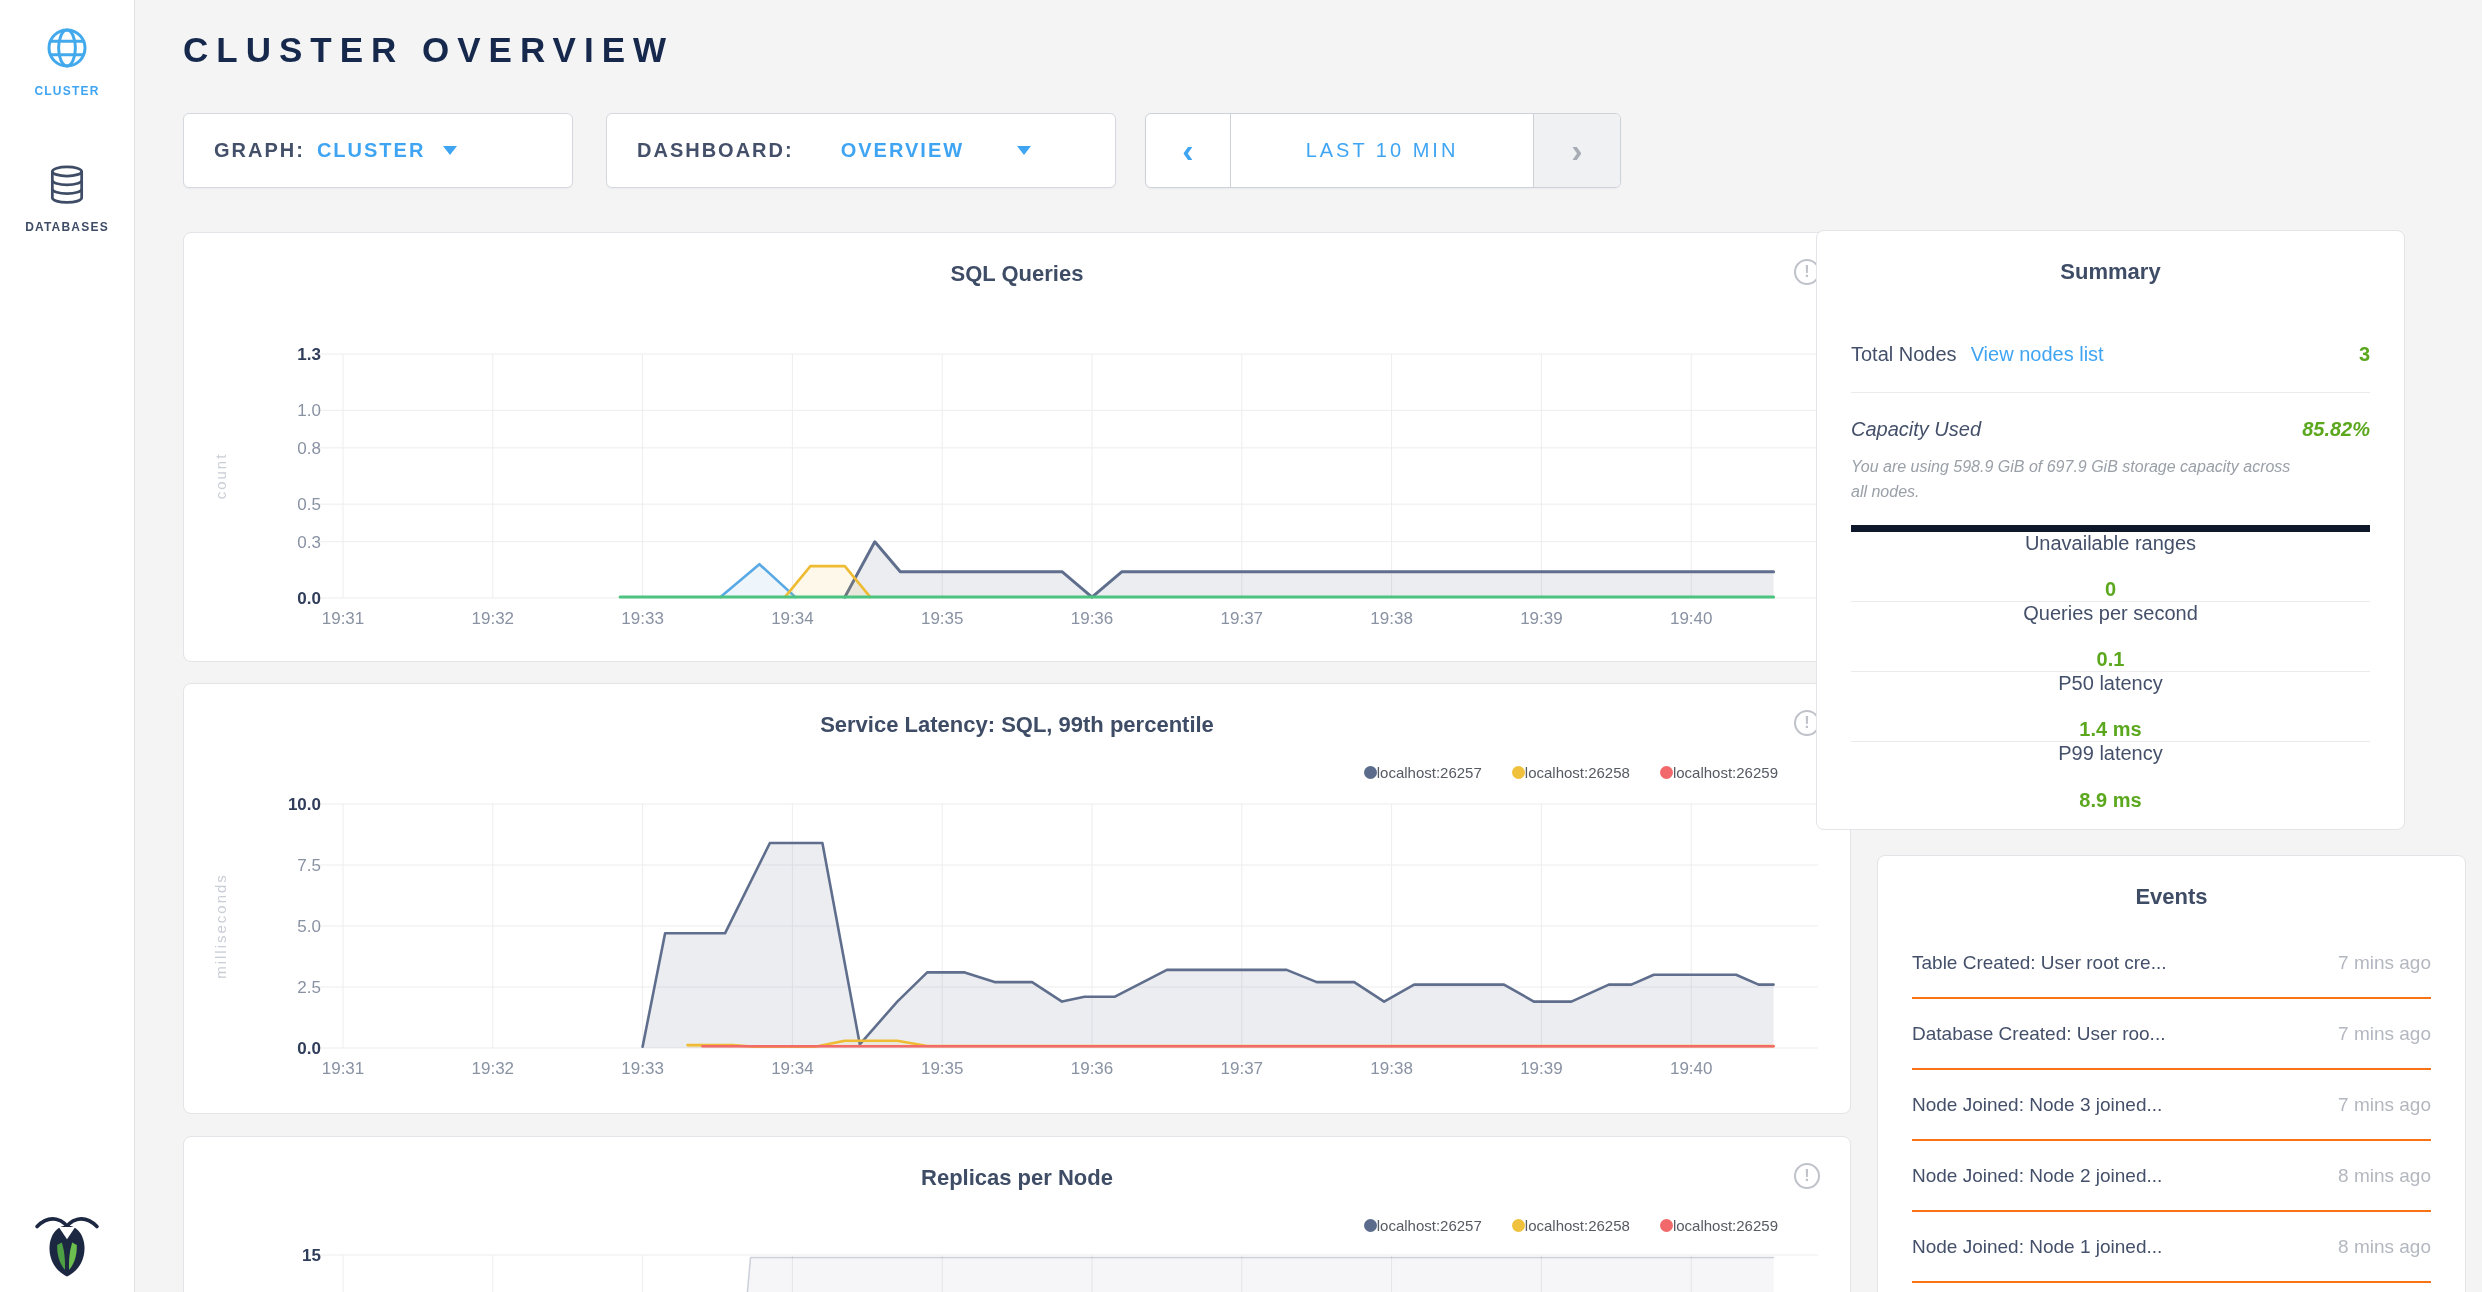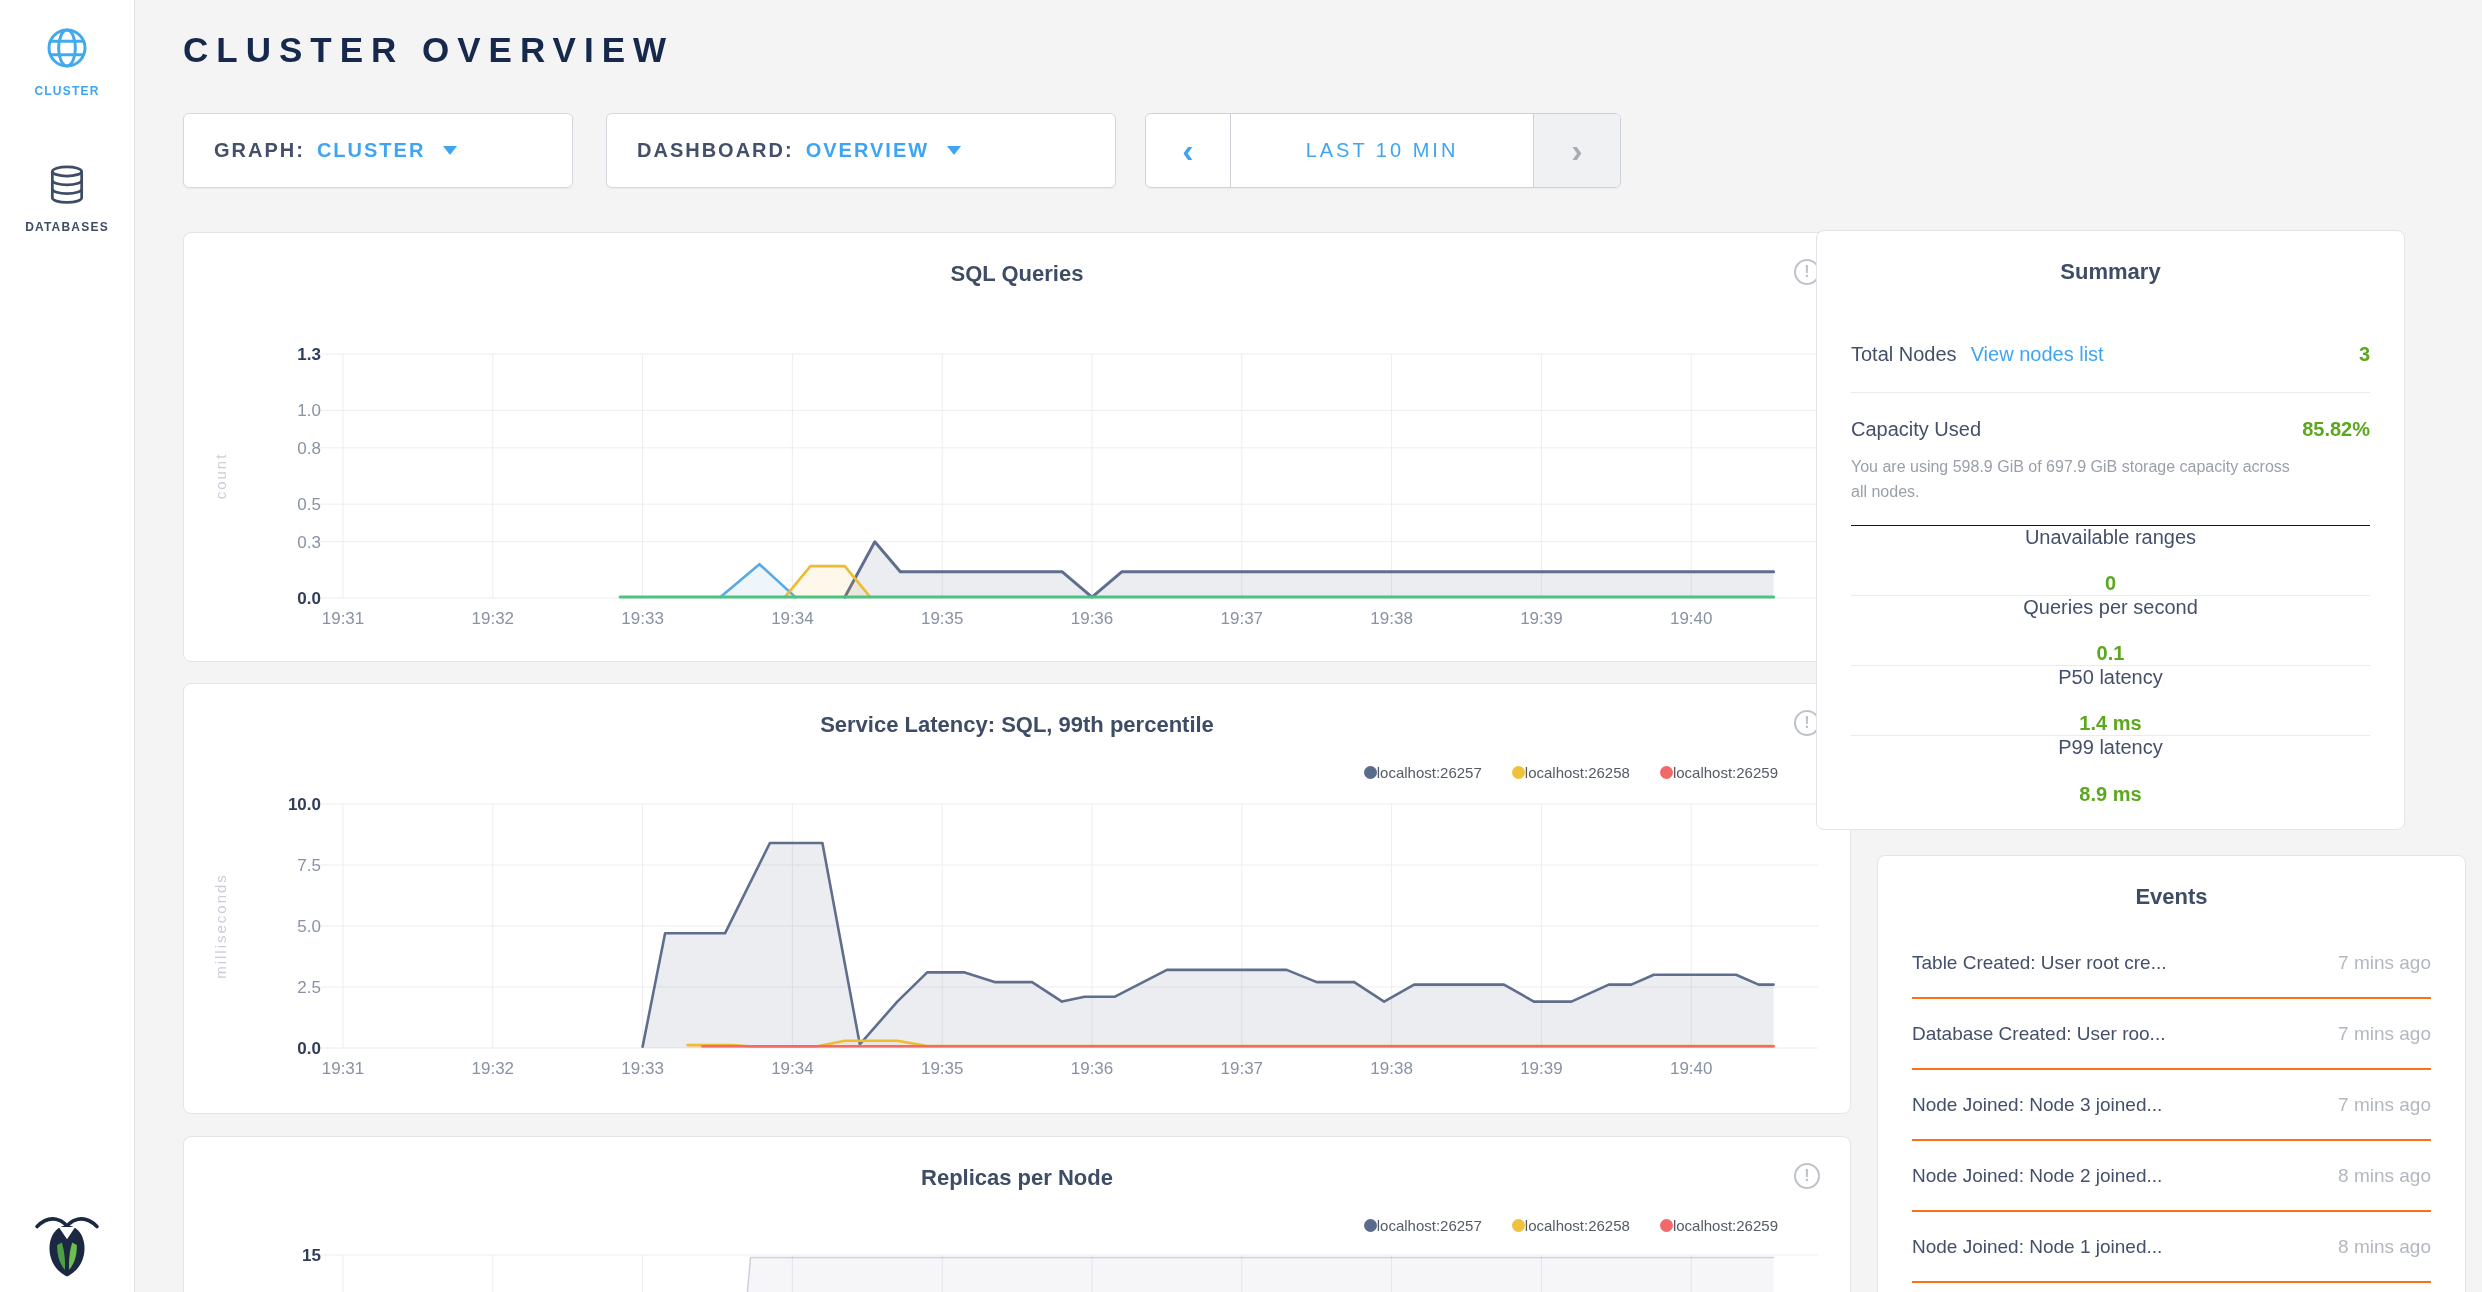--- a/index.html
+++ b/index.html
@@ -26,7 +26,7 @@
   .dropdown .dd-value { font-size:20px; font-weight:bold; letter-spacing:2px; color:#3fa5f3; margin-left:12px; }
   .caret { width:0; height:0; border-left:7px solid transparent; border-right:7px solid transparent; border-top:9px solid #3fa5f3; margin-left:18px; }
   .dd-graph { width:390px; margin-right:33px; }
-  .dd-dashboard { width:510px; margin-right:29px; }
+  .dd-dashboard { width:510px; margin-right:29px;gap:35px; }
   .timesel { display:flex; height:75px; border:1px solid #cdd2d9; border-radius:6px; overflow:hidden; background:#fff; box-shadow:0 1px 2px rgba(0,0,0,0.04); }
   .timesel .seg { display:flex; align-items:center; justify-content:center; cursor:pointer; }
   .t-prev { width:85px; border-right:1px solid #cdd2d9; color:#3fa5f3; font-size:34px; font-weight:bold; }

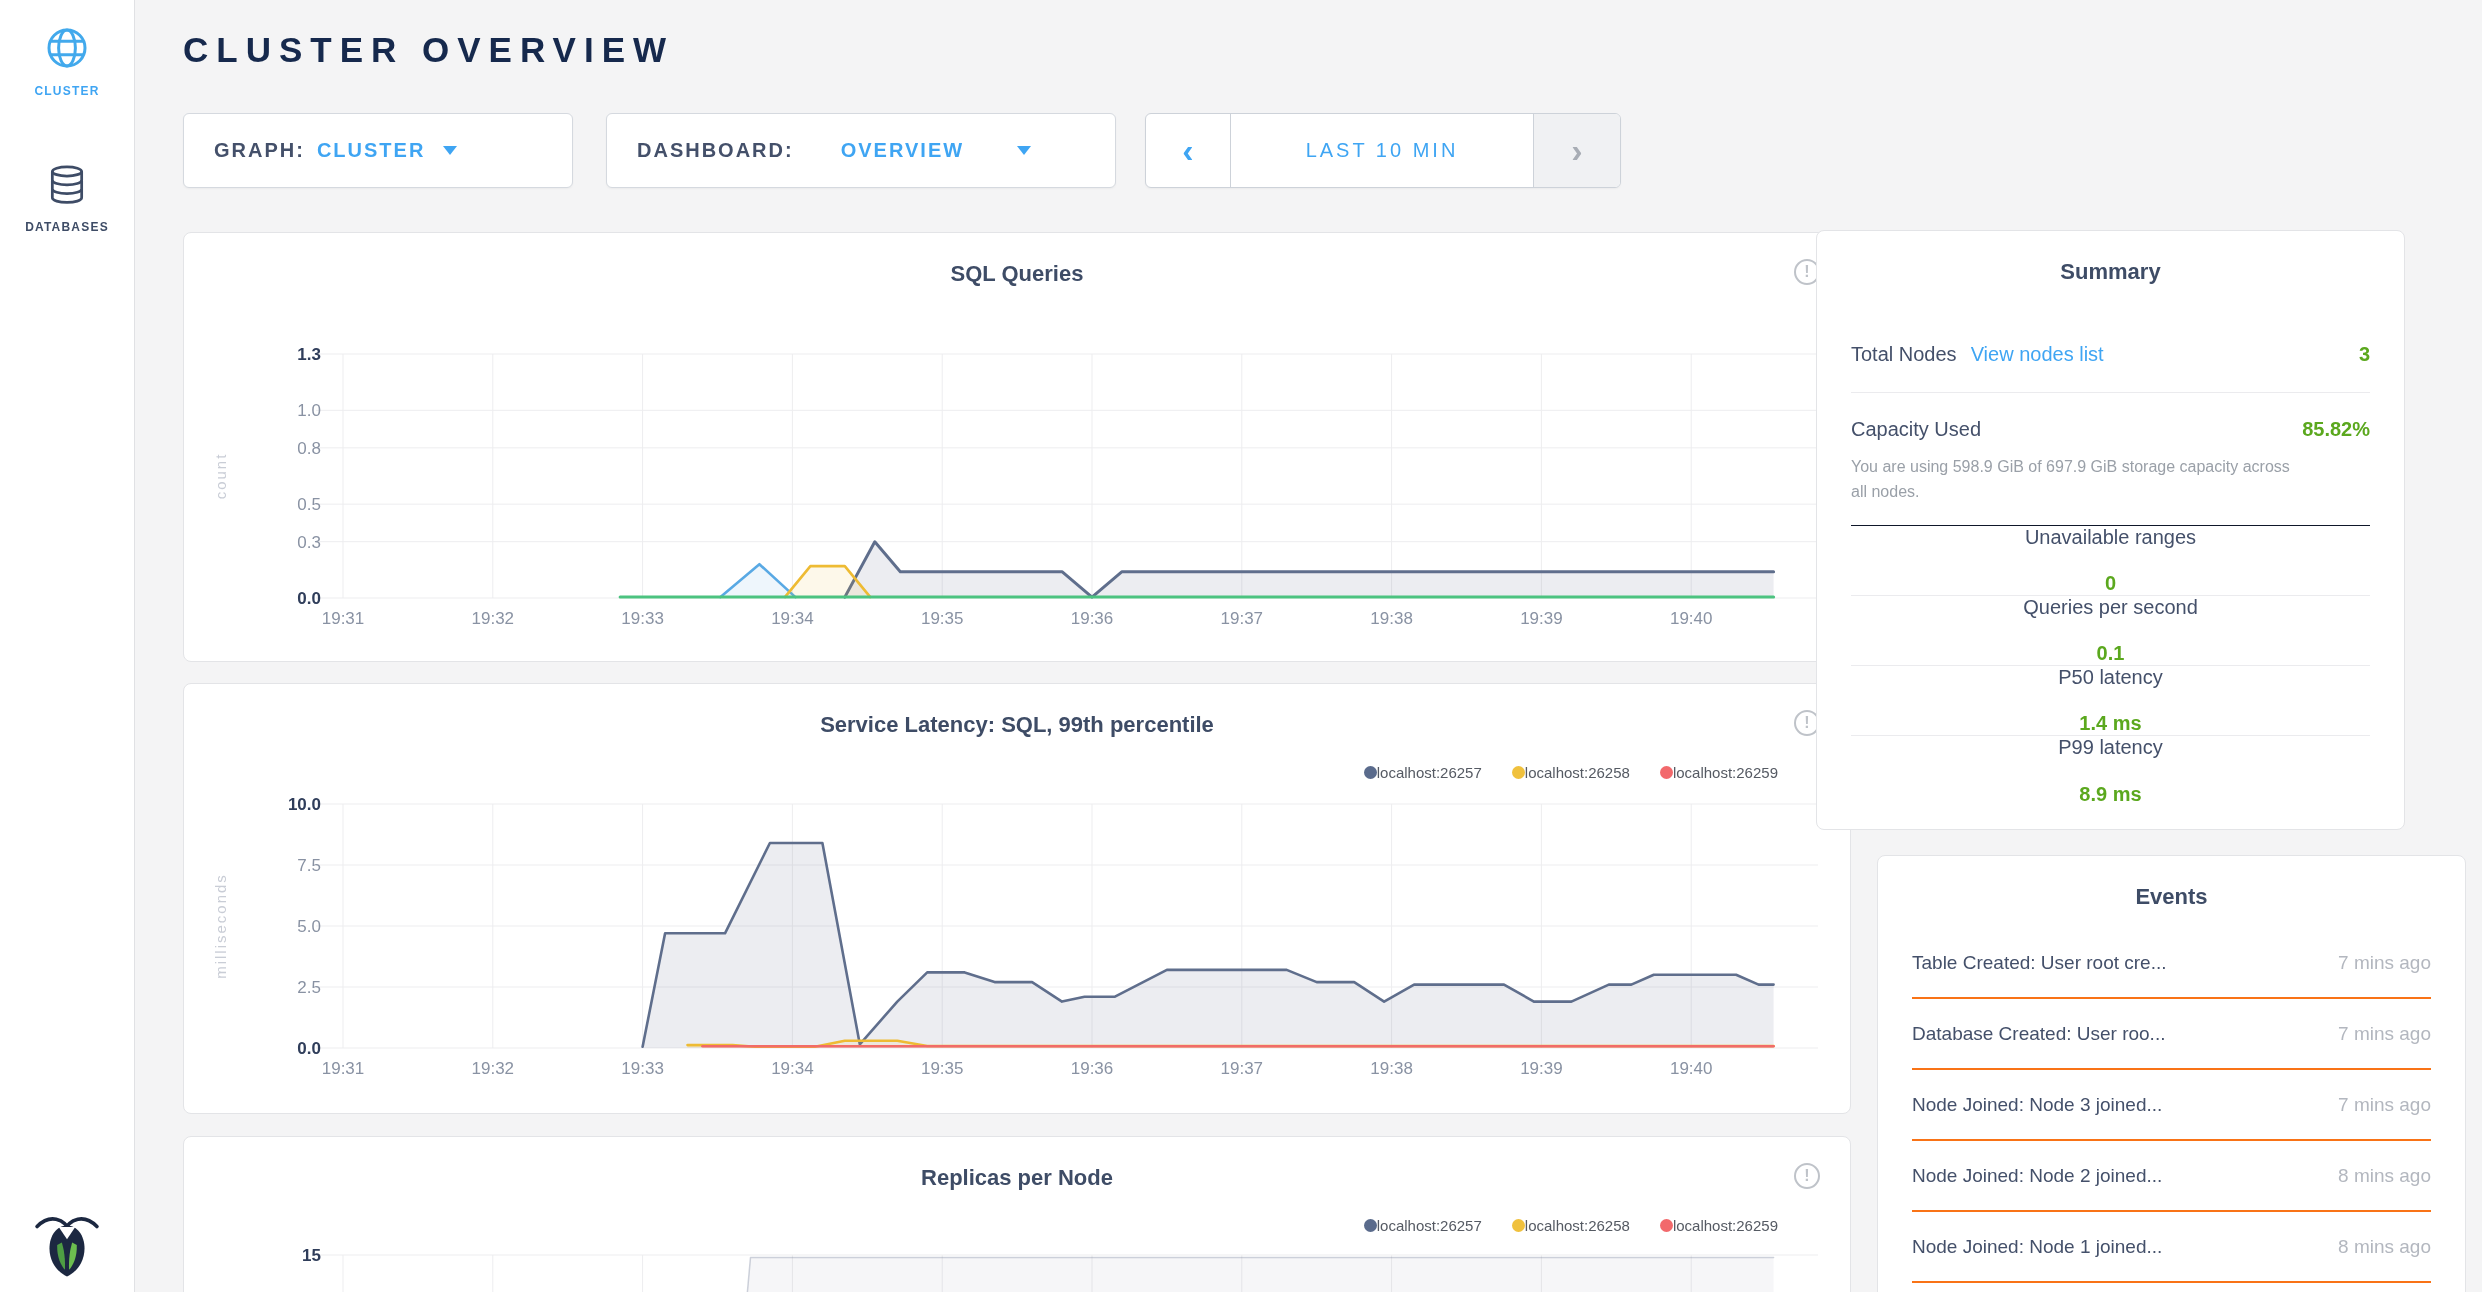--- a/index.html
+++ b/index.html
@@ -60,7 +60,7 @@
   .sum-label { font-size:20px; color:#44506a; }
   .sum-value { font-size:20px; font-weight:bold; color:#5ba81e; }
   .sum-link { font-size:20px; color:#3fa5f3; margin-left:14px; cursor:pointer; }
-  .sum-capacity { border-bottom:1px solid #0f172a; padding:16px 0 20px 0; }
+  .sum-capacity { border-bottom:7px solid #0f172a; padding:16px 0 20px 0;font-style:italic; }
   .cap-top { display:flex; align-items:center; justify-content:space-between; height:40px; }
   .cap-note { font-size:16px; color:#9aa0a8; line-height:1.55; margin-top:6px; max-width:440px; }
 

